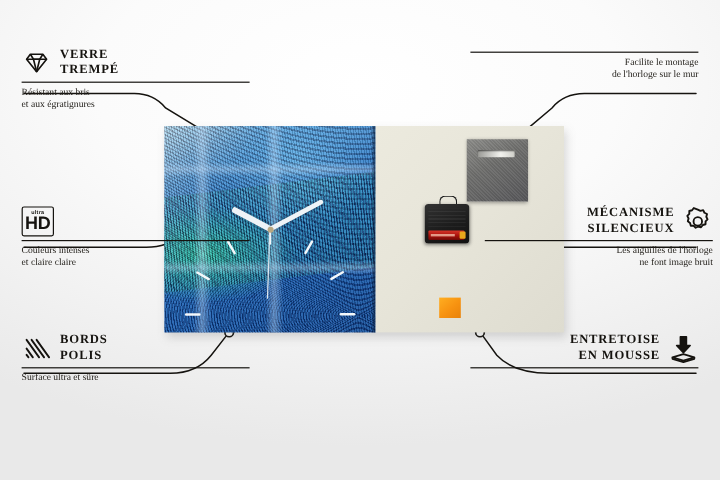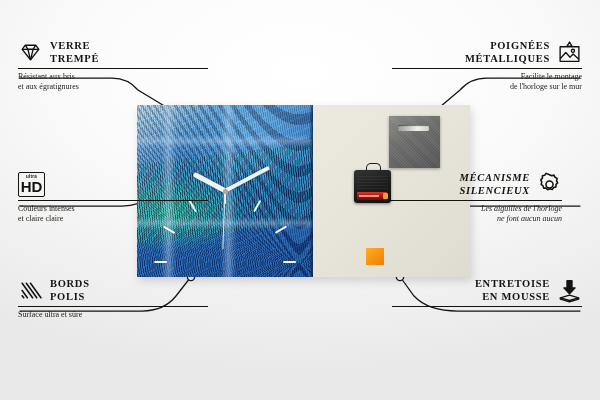--- a/index.html
+++ b/index.html
@@ -488,18 +488,6 @@
   </div>
 
   <div class="callout right" id="callout-poignees">
-    <div class="head">
-      <span class="ico">
-        <svg viewBox="0 0 24 24" fill="none" stroke="currentColor" stroke-width="1.3" stroke-linejoin="round">
-          <path d="M12 2 L9.5 6 H14.5 Z"></path>
-          <rect x="3" y="6.5" width="18" height="14"></rect>
-          <path d="M3 18 L8.5 12 L12.5 16.5 L15.5 13.5 L21 18.5"></path>
-          <circle cx="15.3" cy="10.4" r="1.5"></circle>
-        </svg>
-      </span>
-      <div class="title">POIGNÉES
-MÉTALLIQUES</div>
-    </div>
     <div class="rule"></div>
     <div class="desc">Facilite le montage
 de l'horloge sur le mur</div>

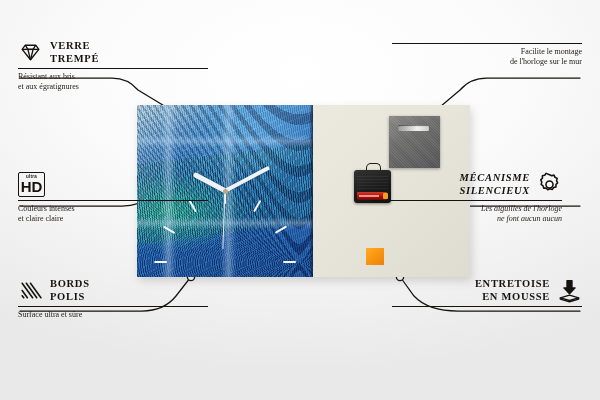--- a/index.html
+++ b/index.html
@@ -332,7 +332,7 @@
   #callout-bords-polis       { left: 18px;  top: 278px; }
   
   #callout-poignees          { left: 392px; top: 40px;  }
-  #callout-mecanisme         { left: 372px; top: 172px; font-style: italic; }
+  #callout-mecanisme         { left: 404px; top: 172px; }
   #callout-entretoise        { left: 392px; top: 278px; }
 
   .hd-badge {

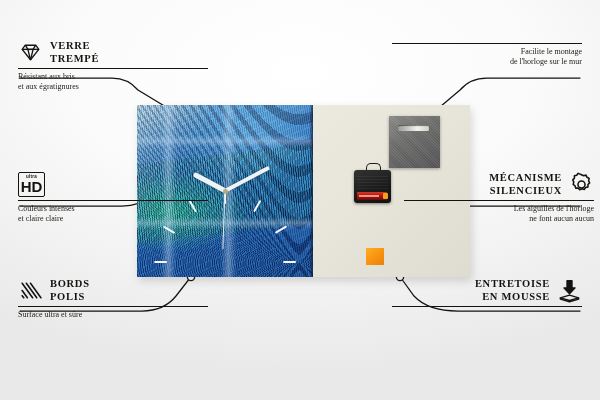--- a/index.html
+++ b/index.html
@@ -506,7 +506,7 @@
     </div>
     <div class="rule"></div>
     <div class="desc">Les aiguilles de l'horloge
-ne font aucun aucun</div>
+ne font image bruit</div>
   </div>
 
   <div class="callout right" id="callout-entretoise">

